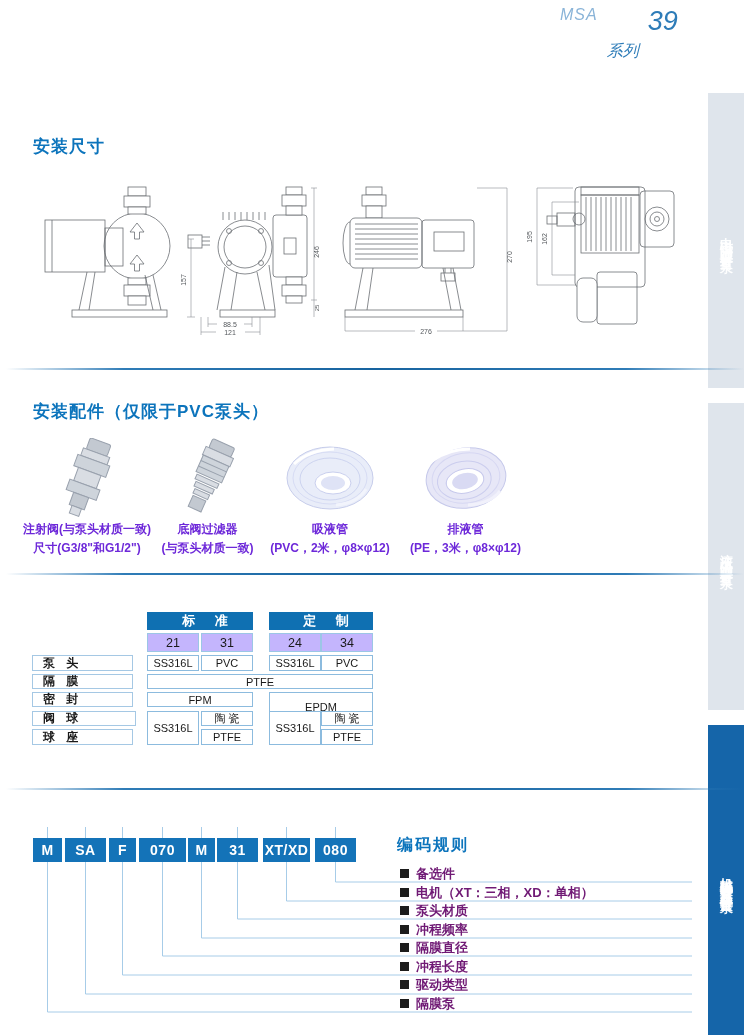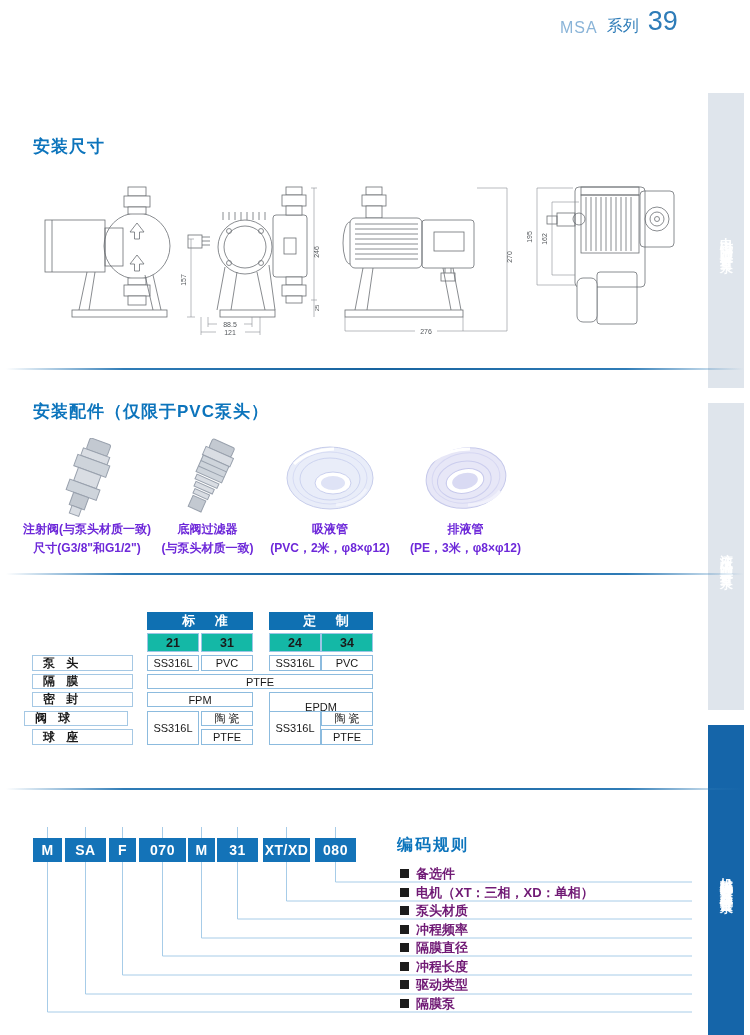--- a/index.html
+++ b/index.html
@@ -8,7 +8,7 @@
   .abs{position:absolute;}
 
   
-  .hdr{position:absolute;left:560px;top:6px;display:flex;align-items:flex-end;gap:9px;}
+  .hdr{position:absolute;left:560px;top:6px;display:flex;align-items:flex-start;gap:9px;font-style:italic;}
   .hdr .brand{font-size:16px;color:#8ab4d8;letter-spacing:1px;}
   .hdr .series{font-size:16px;color:#2e7cb8;}
   .hdr .pageno{font-size:27px;color:#2e7cb8;}

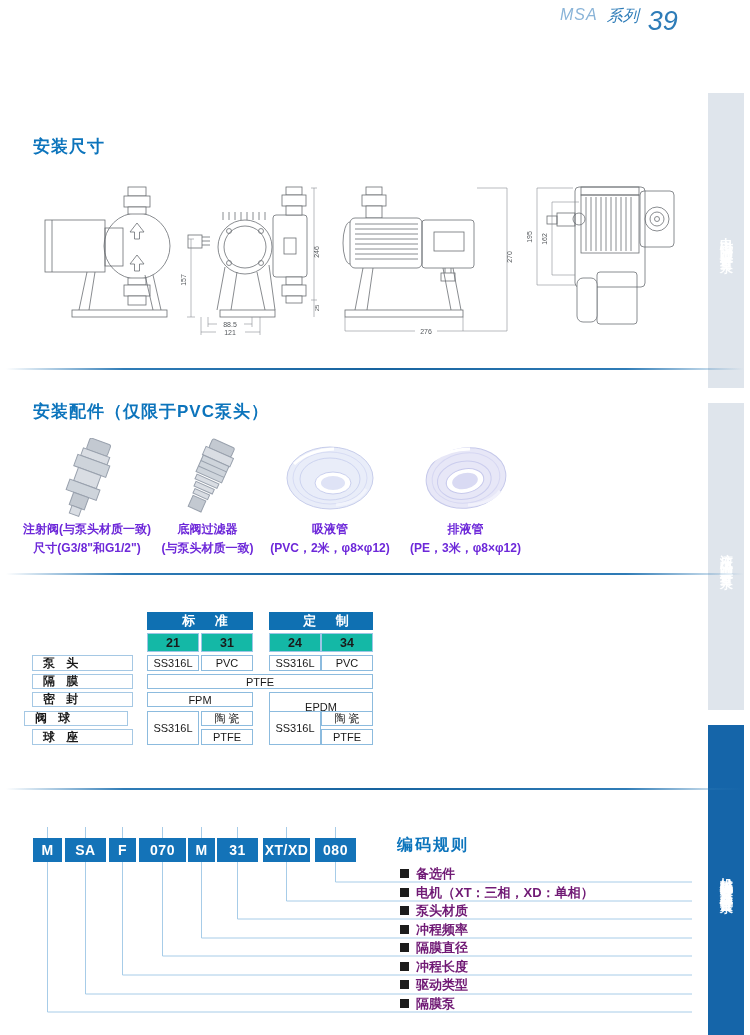--- a/index.html
+++ b/index.html
@@ -10,7 +10,7 @@
   
   .hdr{position:absolute;left:560px;top:6px;display:flex;align-items:flex-start;gap:9px;font-style:italic;}
   .hdr .brand{font-size:16px;color:#8ab4d8;letter-spacing:1px;}
-  .hdr .series{font-size:16px;color:#2e7cb8;}
+  .hdr .series{font-size:16px;color:#2e7cb8;margin-top:35px;}
   .hdr .pageno{font-size:27px;color:#2e7cb8;}
 
   

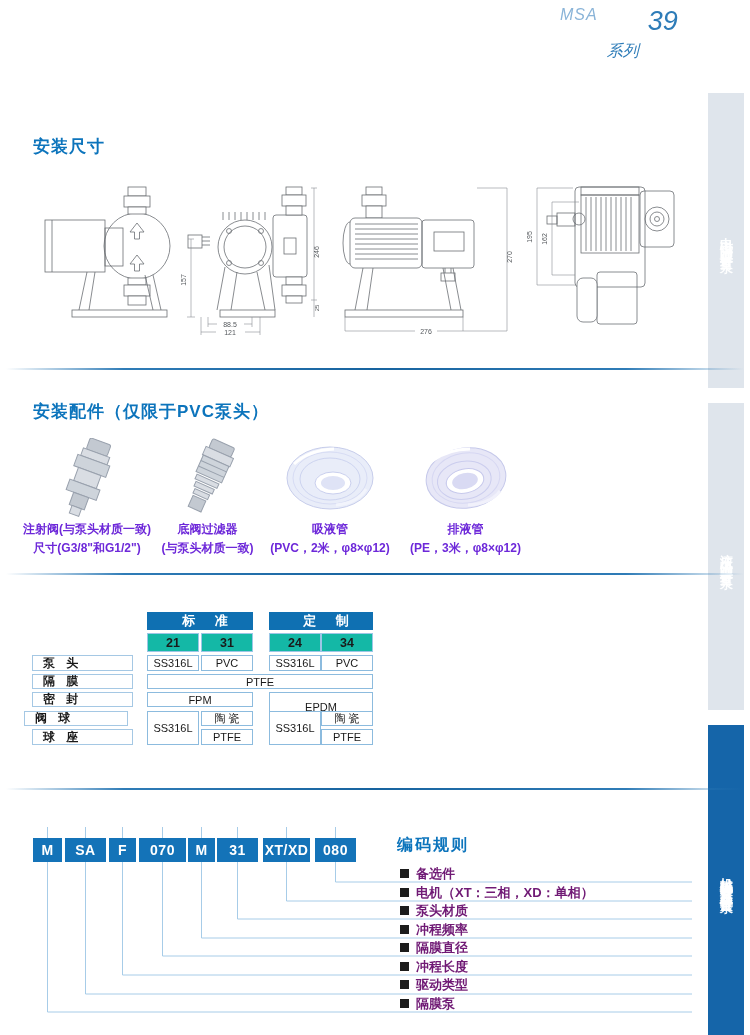--- a/index.html
+++ b/index.html
@@ -43,7 +43,7 @@
         display:flex;align-items:center;justify-content:center;color:#1a1a1a;box-sizing:border-box;}
   .cell.rowlab{justify-content:flex-start;padding-left:10px;letter-spacing:4px;font-weight:bold;font-size:12px;border-color:#a5c8e4;}
   .cell.ghead{background:#0f70b2;color:#fff;font-weight:bold;font-size:13px;letter-spacing:8px;border:1px solid #0f70b2;padding-left:18px;}
-  .cell.code{background:#14b8a6;font-weight:bold;font-size:12.5px;border:1px solid #9cc6e6;}
+  .cell.code{background:#c4b5fd;font-weight:normal;font-size:12.5px;border:1px solid #9cc6e6;}
   .cell.val{font-size:11px;}
 
   

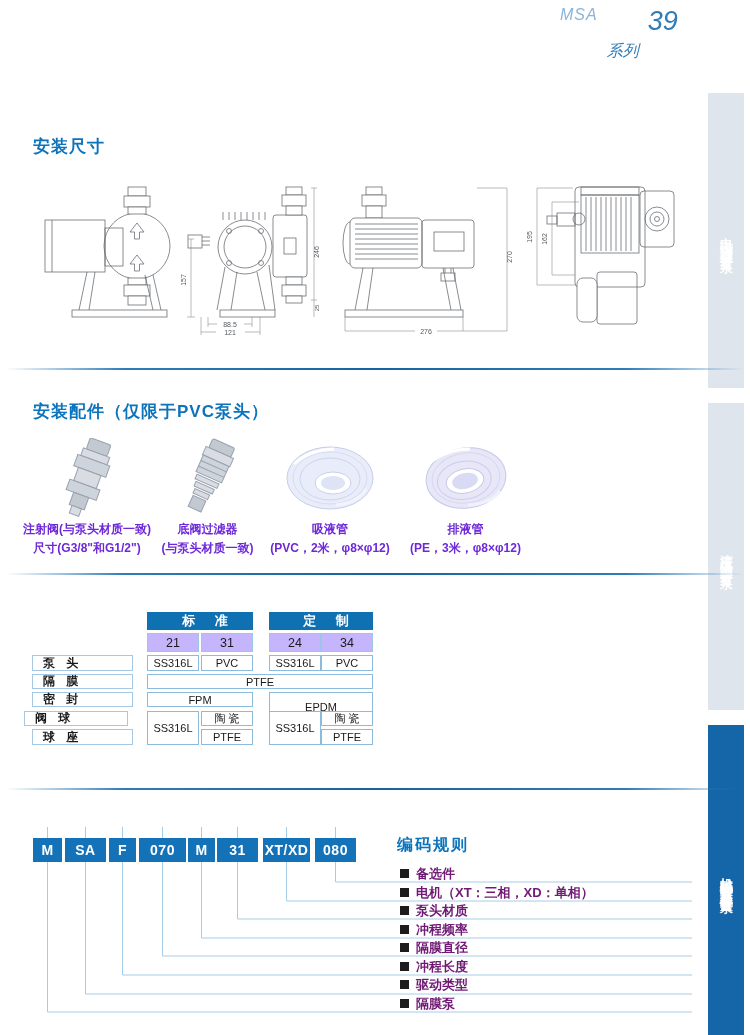--- a/index.html
+++ b/index.html
@@ -254,7 +254,7 @@
     <div class="cell rowlab" style="left:32px;top:655px;width:101px;height:16px;">泵 头</div>
     <div class="cell rowlab" style="left:32px;top:674px;width:101px;height:15px;">隔 膜</div>
     <div class="cell rowlab" style="left:32px;top:692px;width:101px;height:15px;">密 封</div>
-    <div class="cell rowlab" style="left:24px;top:711px;width:104px;height:15px;">阀 球</div>
+    <div class="cell rowlab" style="left:32px;top:711px;width:104px;height:15px;">阀 球</div>
     <div class="cell rowlab" style="left:32px;top:729px;width:101px;height:16px;">球 座</div>
 
     <div class="cell val" style="left:147px;top:655px;width:52px;height:16px;">SS316L</div>

